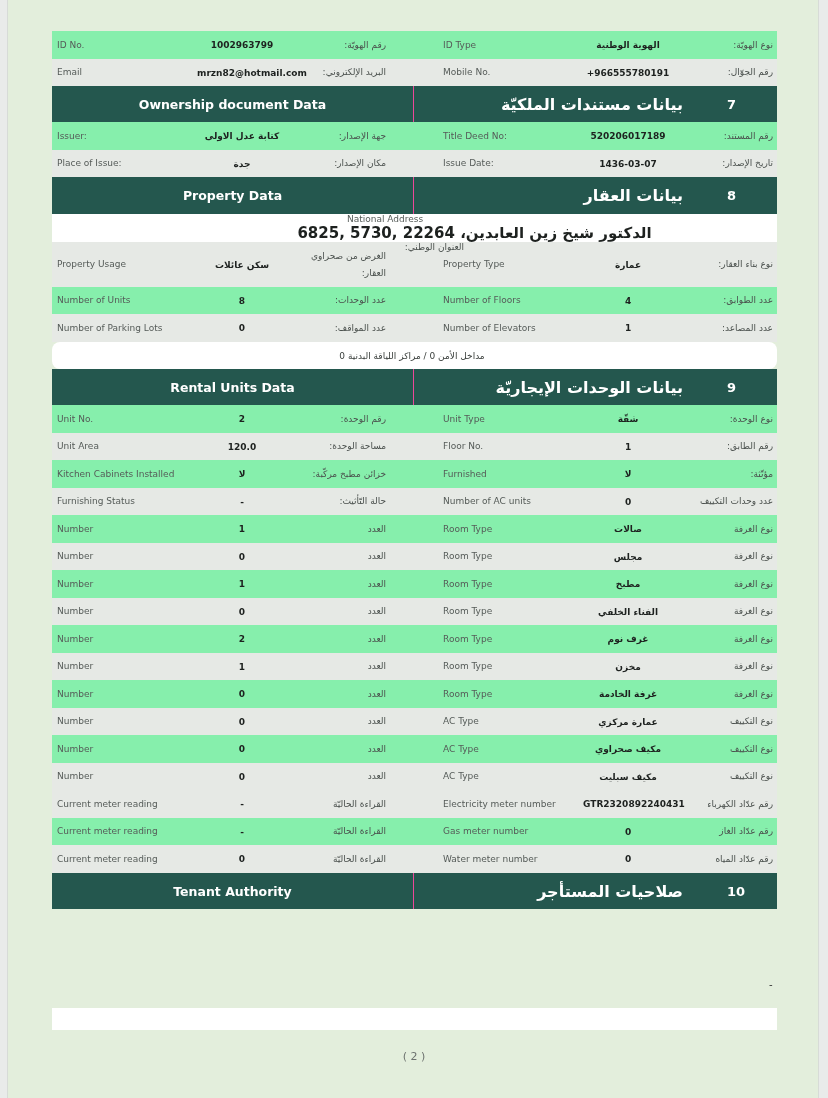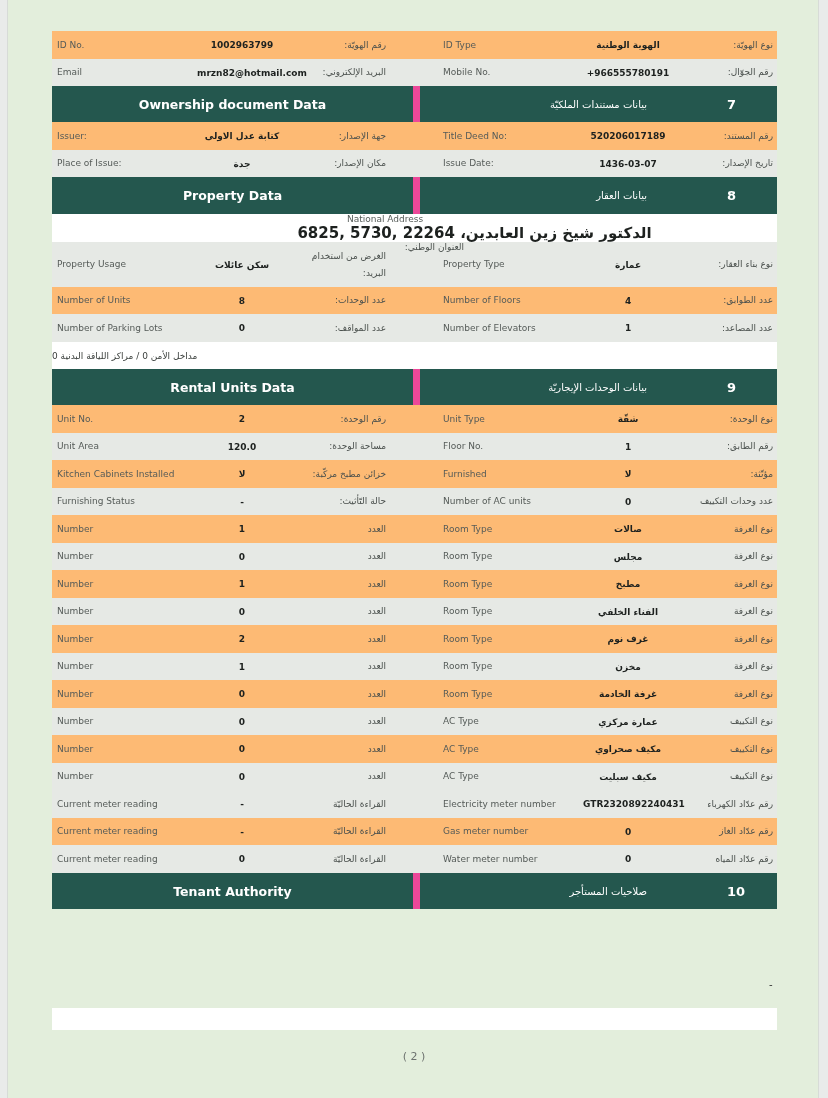--- a/index.html
+++ b/index.html
@@ -13,7 +13,7 @@
   .edge-right { position:absolute; right:0; top:0; width:9px; height:1098px; background:#e9ebea; border-left:1px solid #d7dbd7; }
   .sheet { position:absolute; left:52px; top:31px; width:725px; }
   .row { display:flex; width:725px; font-size:9px; color:#3a3f3c; }
-  .row.white { background:#fdba74; }
+  .row.white { background:#86efac; }
   .row.grey { background:#e6e9e5; }
   .row .half { width:362px; display:flex; align-items:center; position:relative; }
   .row .half + .half { width:363px;margin-left:48px; }

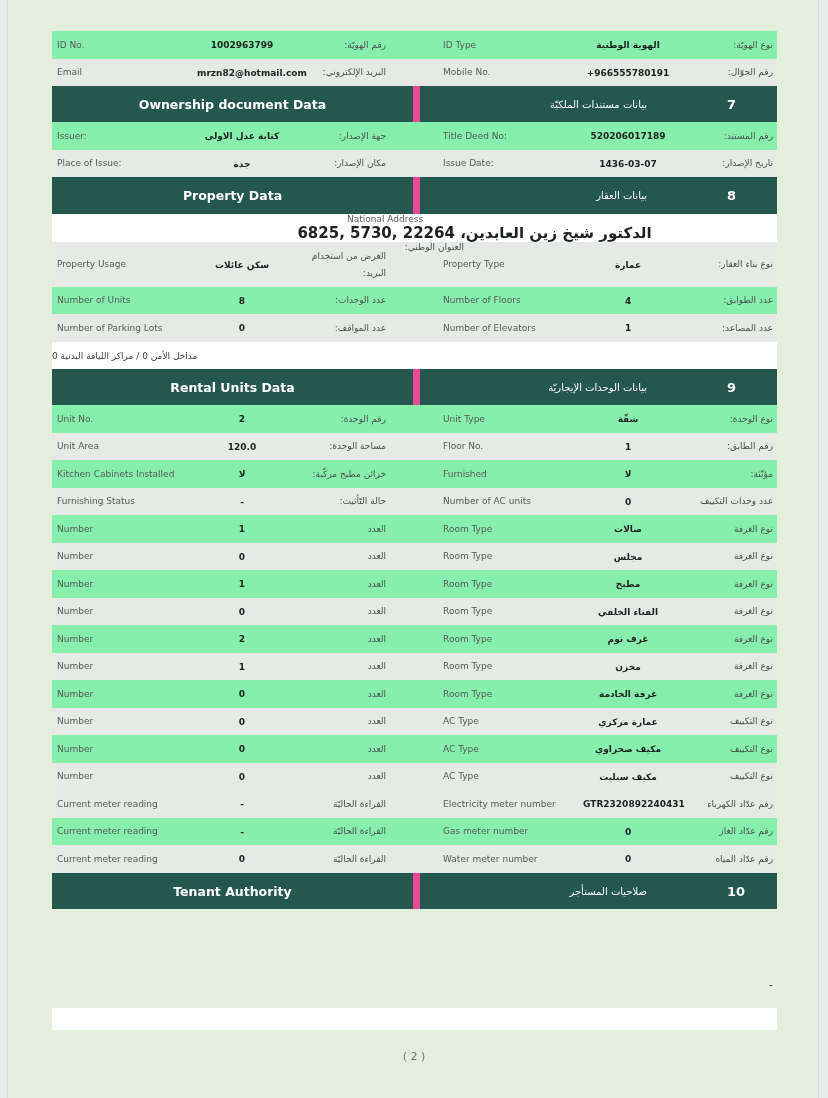--- a/index.html
+++ b/index.html
@@ -25,7 +25,7 @@
   .h44 { height:28px; }
   .h45 { height:45px; }
   .section-header { display:flex; height:36px; background:#24574e; color:#ffffff; width:725px; }
-  .section-header .left { width:361px; border-right:7px solid #ec4899; display:flex; align-items:center; justify-content:center; font-weight:bold; font-size:12.5px; }
+  .section-header .left { width:361px; border-right:1px solid #ec4899; display:flex; align-items:center; justify-content:center; font-weight:bold; font-size:12.5px; }
   .section-header .right { flex:1; display:flex; align-items:center; justify-content:flex-end; direction:ltr; }
   .section-header .ar-title { font-size:10px; font-weight:normal; margin-right:80px; direction:rtl; }
   .section-header .num { font-size:13px; font-weight:bold; width:38px; text-align:left; margin-right:12px; }

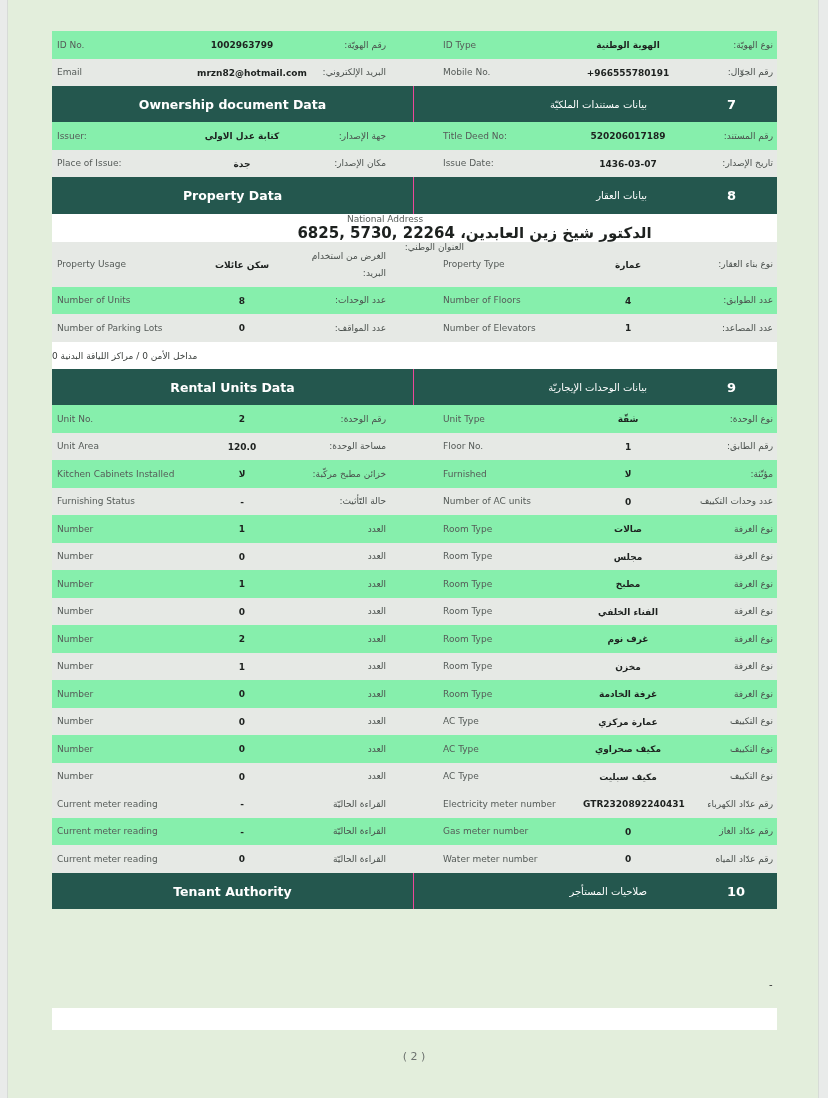--- a/index.html
+++ b/index.html
@@ -27,7 +27,7 @@
   .section-header { display:flex; height:36px; background:#24574e; color:#ffffff; width:725px; }
   .section-header .left { width:361px; border-right:1px solid #ec4899; display:flex; align-items:center; justify-content:center; font-weight:bold; font-size:12.5px; }
   .section-header .right { flex:1; display:flex; align-items:center; justify-content:flex-end; direction:ltr; }
-  .section-header .ar-title { font-size:10px; font-weight:normal; margin-right:80px; direction:rtl; }
+  .section-header .ar-title { font-size:16px; font-weight:bold; margin-right:44px; direction:rtl; }
   .section-header .num { font-size:13px; font-weight:bold; width:38px; text-align:left; margin-right:12px; }
   .full-row { width:725px; display:flex; align-items:center; }
   .full-row .en { width:140px; padding-left:5px; color:#555b58; font-size:9px; }

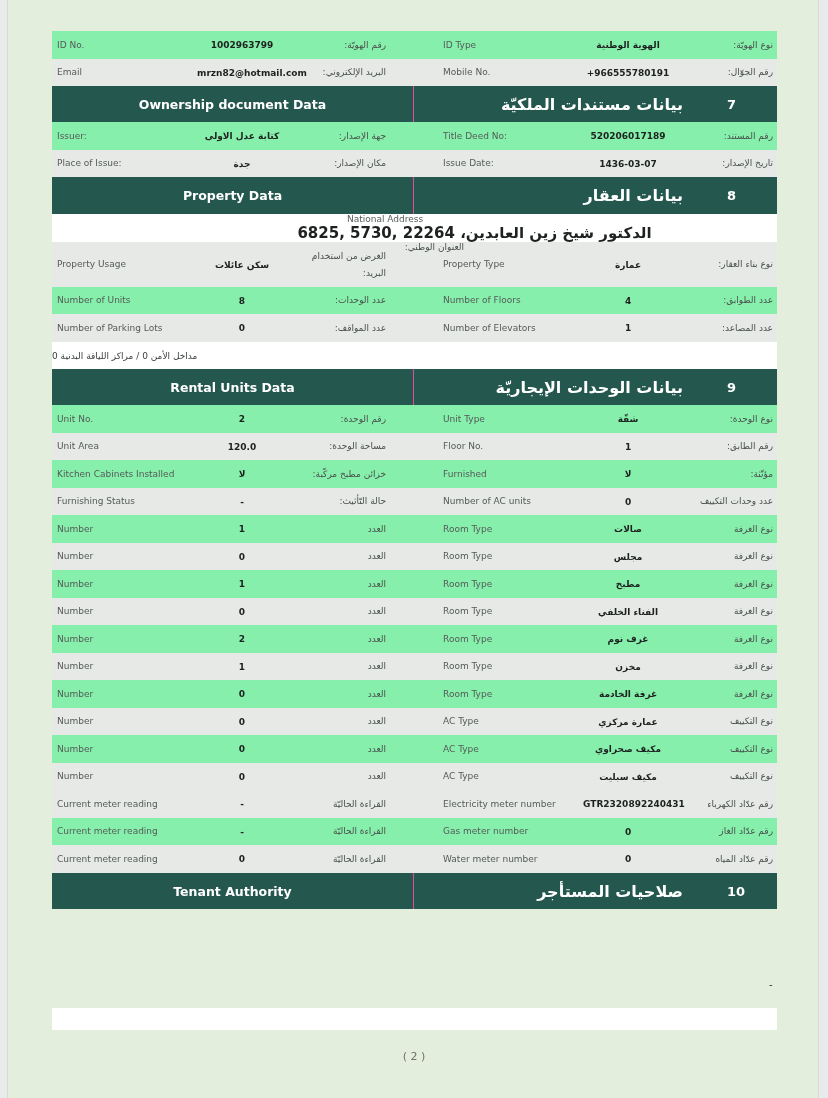--- a/index.html
+++ b/index.html
@@ -124,7 +124,7 @@
     <div class="half">
       <span class="en">Property Usage</span>
       <span class="val">سكن عائلات</span>
-      <span class="ar" style="padding-left:20px;">الغرض من استخدام البريد:</span>
+      <span class="ar" style="padding-left:20px;">الغرض من صحراوي العقار:</span>
     </div>
     <div class="half">
       <span class="en">Property Type</span>

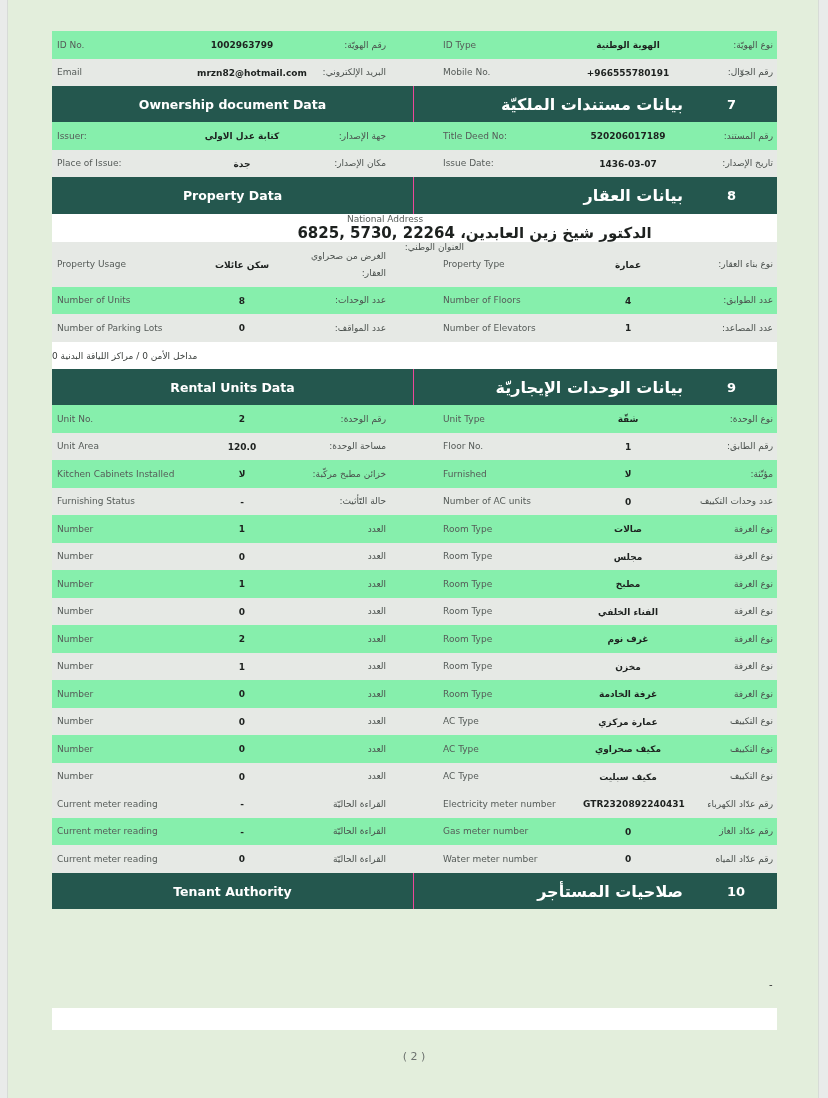--- a/index.html
+++ b/index.html
@@ -33,7 +33,7 @@
   .full-row .en { width:140px; padding-left:5px; color:#555b58; font-size:9px; }
   .full-row .addr { flex:1; text-align:center; font-weight:bold; color:#1d211f; font-size:15px; direction:rtl; padding-left:120px; }
   .full-row .ar { width:120px; text-align:right; padding-right:21px; color:#4a504d; font-size:9px; direction:rtl; }
-  .note-row { width:725px; justify-content:flex-start; }
+  .note-row { width:725px; justify-content:center;border-radius:8px; }
   .note-row .note { padding-right:5px; font-size:9px; color:#3a3f3c; direction:rtl; }
   .dash { position:absolute; left:769px; top:979px; font-size:10px; color:#333; }
   .blank-strip { position:absolute; left:52px; top:1008px; width:725px; height:22px; background:#ffffff; }

